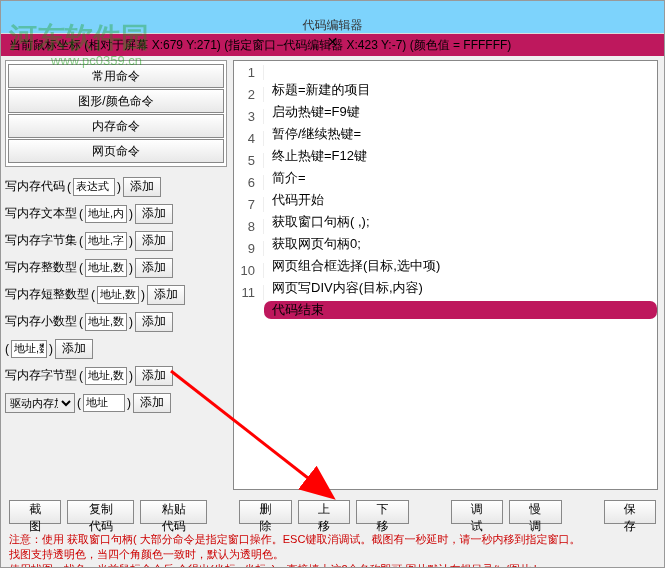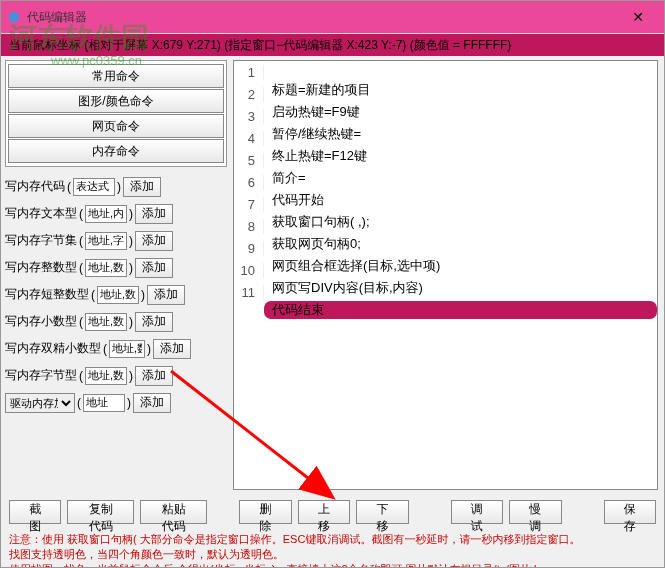--- a/index.html
+++ b/index.html
@@ -4,7 +4,7 @@
 <style>
 * { box-sizing: border-box; margin: 0; padding: 0; font-family: "Microsoft YaHei", SimSun, sans-serif; }
 body { width: 665px; height: 568px; background: #f0f0f0; border: 1px solid #999; position: relative; overflow: hidden; }
-.titlebar { height: 25px; background: #ec4899; display: flex; align-items: center; padding: 16px 6px; font-size: 12px; border-bottom: 1px solid #ddd; }
+.titlebar { height: 25px; background: #7dd3fc; display: flex; align-items: center; padding: 16px 6px; font-size: 12px; border-bottom: 1px solid #ddd; flex-direction: column; }
 .titlebar .icon { width: 14px; height: 14px; margin-right: 6px; }
 .titlebar .title { flex: 1; color: #333; }
 .titlebar .close { width: 40px; text-align: center; cursor: pointer; font-size: 14px; }

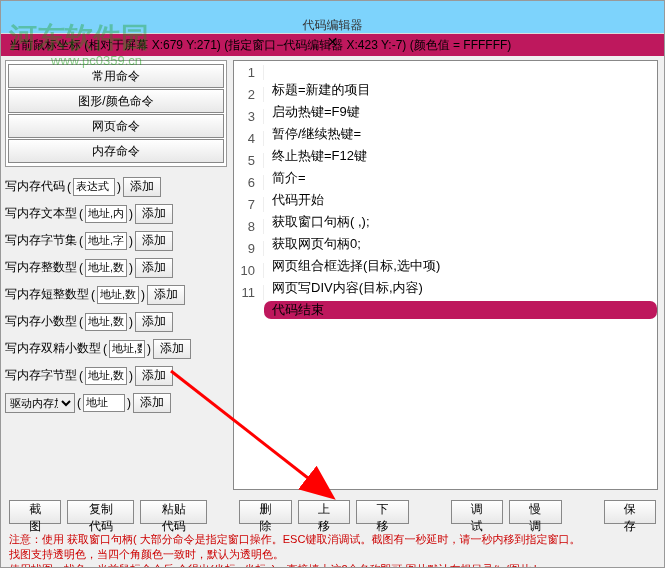--- a/index.html
+++ b/index.html
@@ -55,8 +55,8 @@
     <div class="cmdbtns">
       <button class="cmdbtn">常用命令</button>
       <button class="cmdbtn">图形/颜色命令</button>
+      <button class="cmdbtn">内存命令</button>
       <button class="cmdbtn">网页命令</button>
-      <button class="cmdbtn">内存命令</button>
     </div>
     <div class="memrows">
       <div class="memrow">

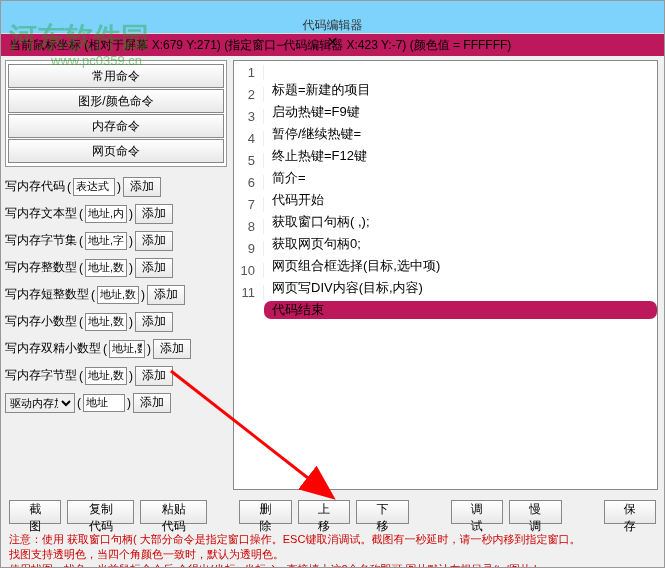--- a/index.html
+++ b/index.html
@@ -102,7 +102,6 @@
           <button class="addbtn">添加</button>
         </div>
       <div class="memrow">
-          <span class="lbl">写内存双精小数型</span>
           <span class="paren">(</span>
           <input type="text" style="width: 36px;" value="地址,数">
           <span class="paren">)</span>

